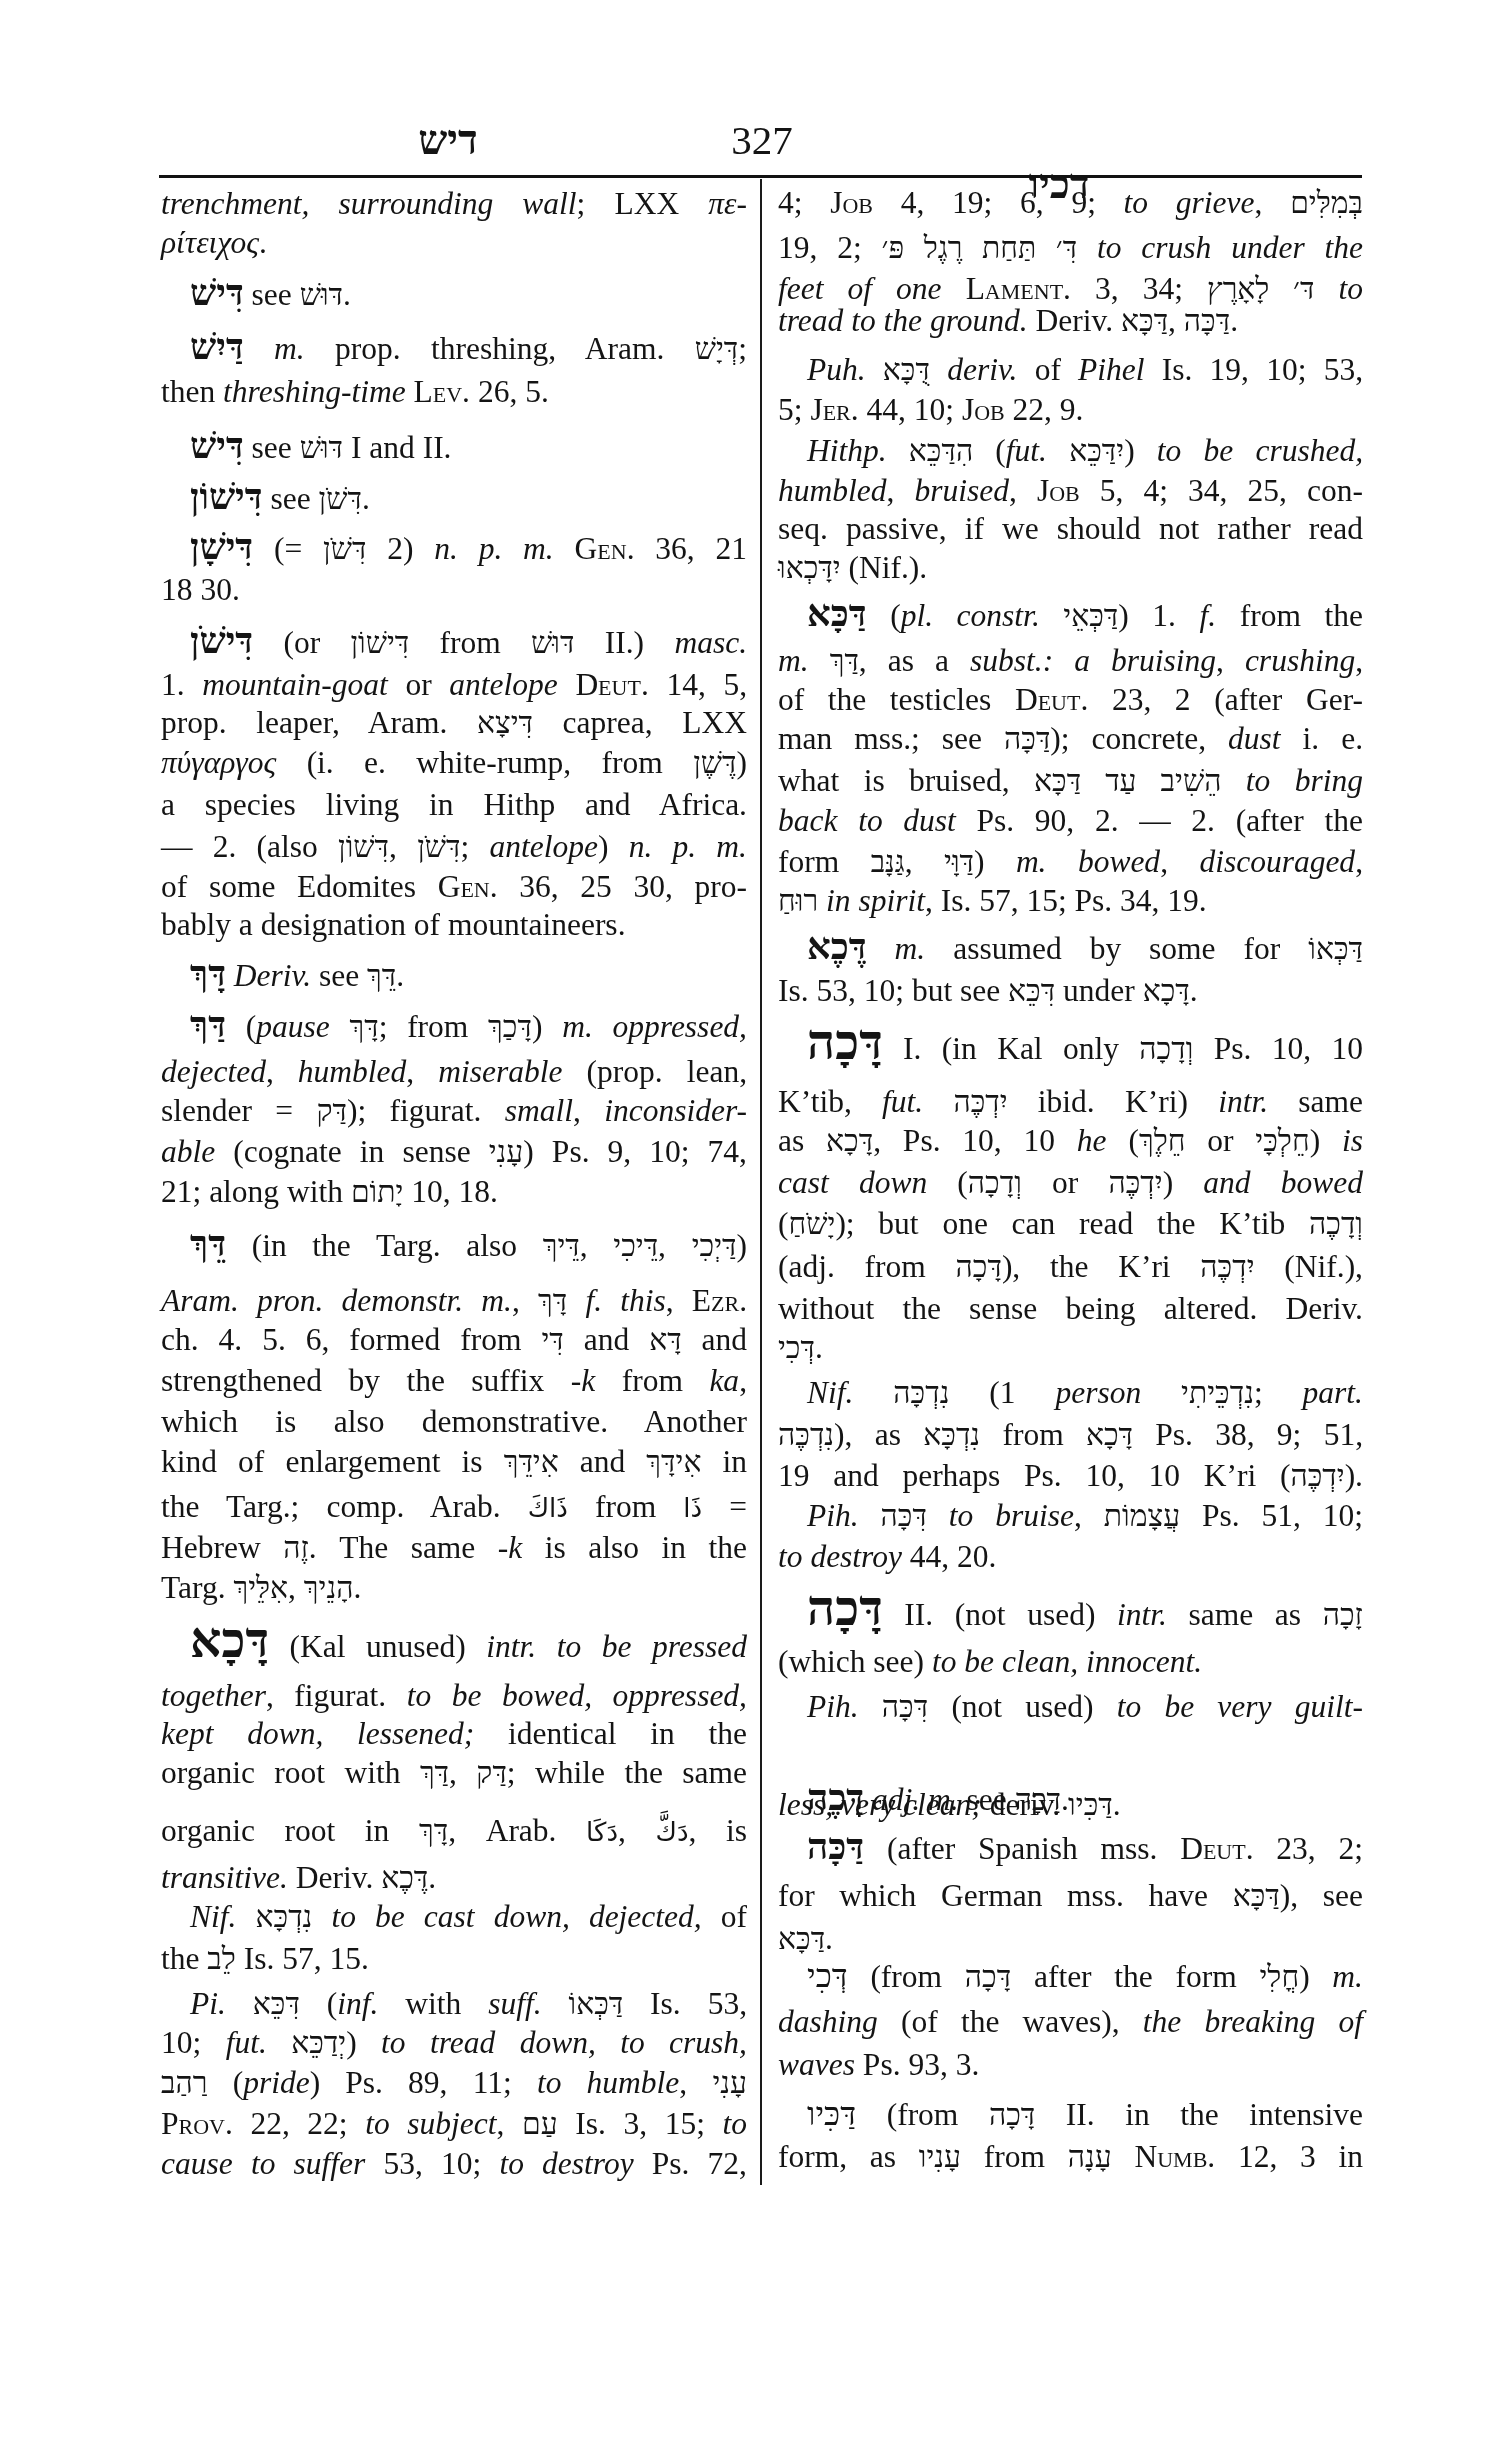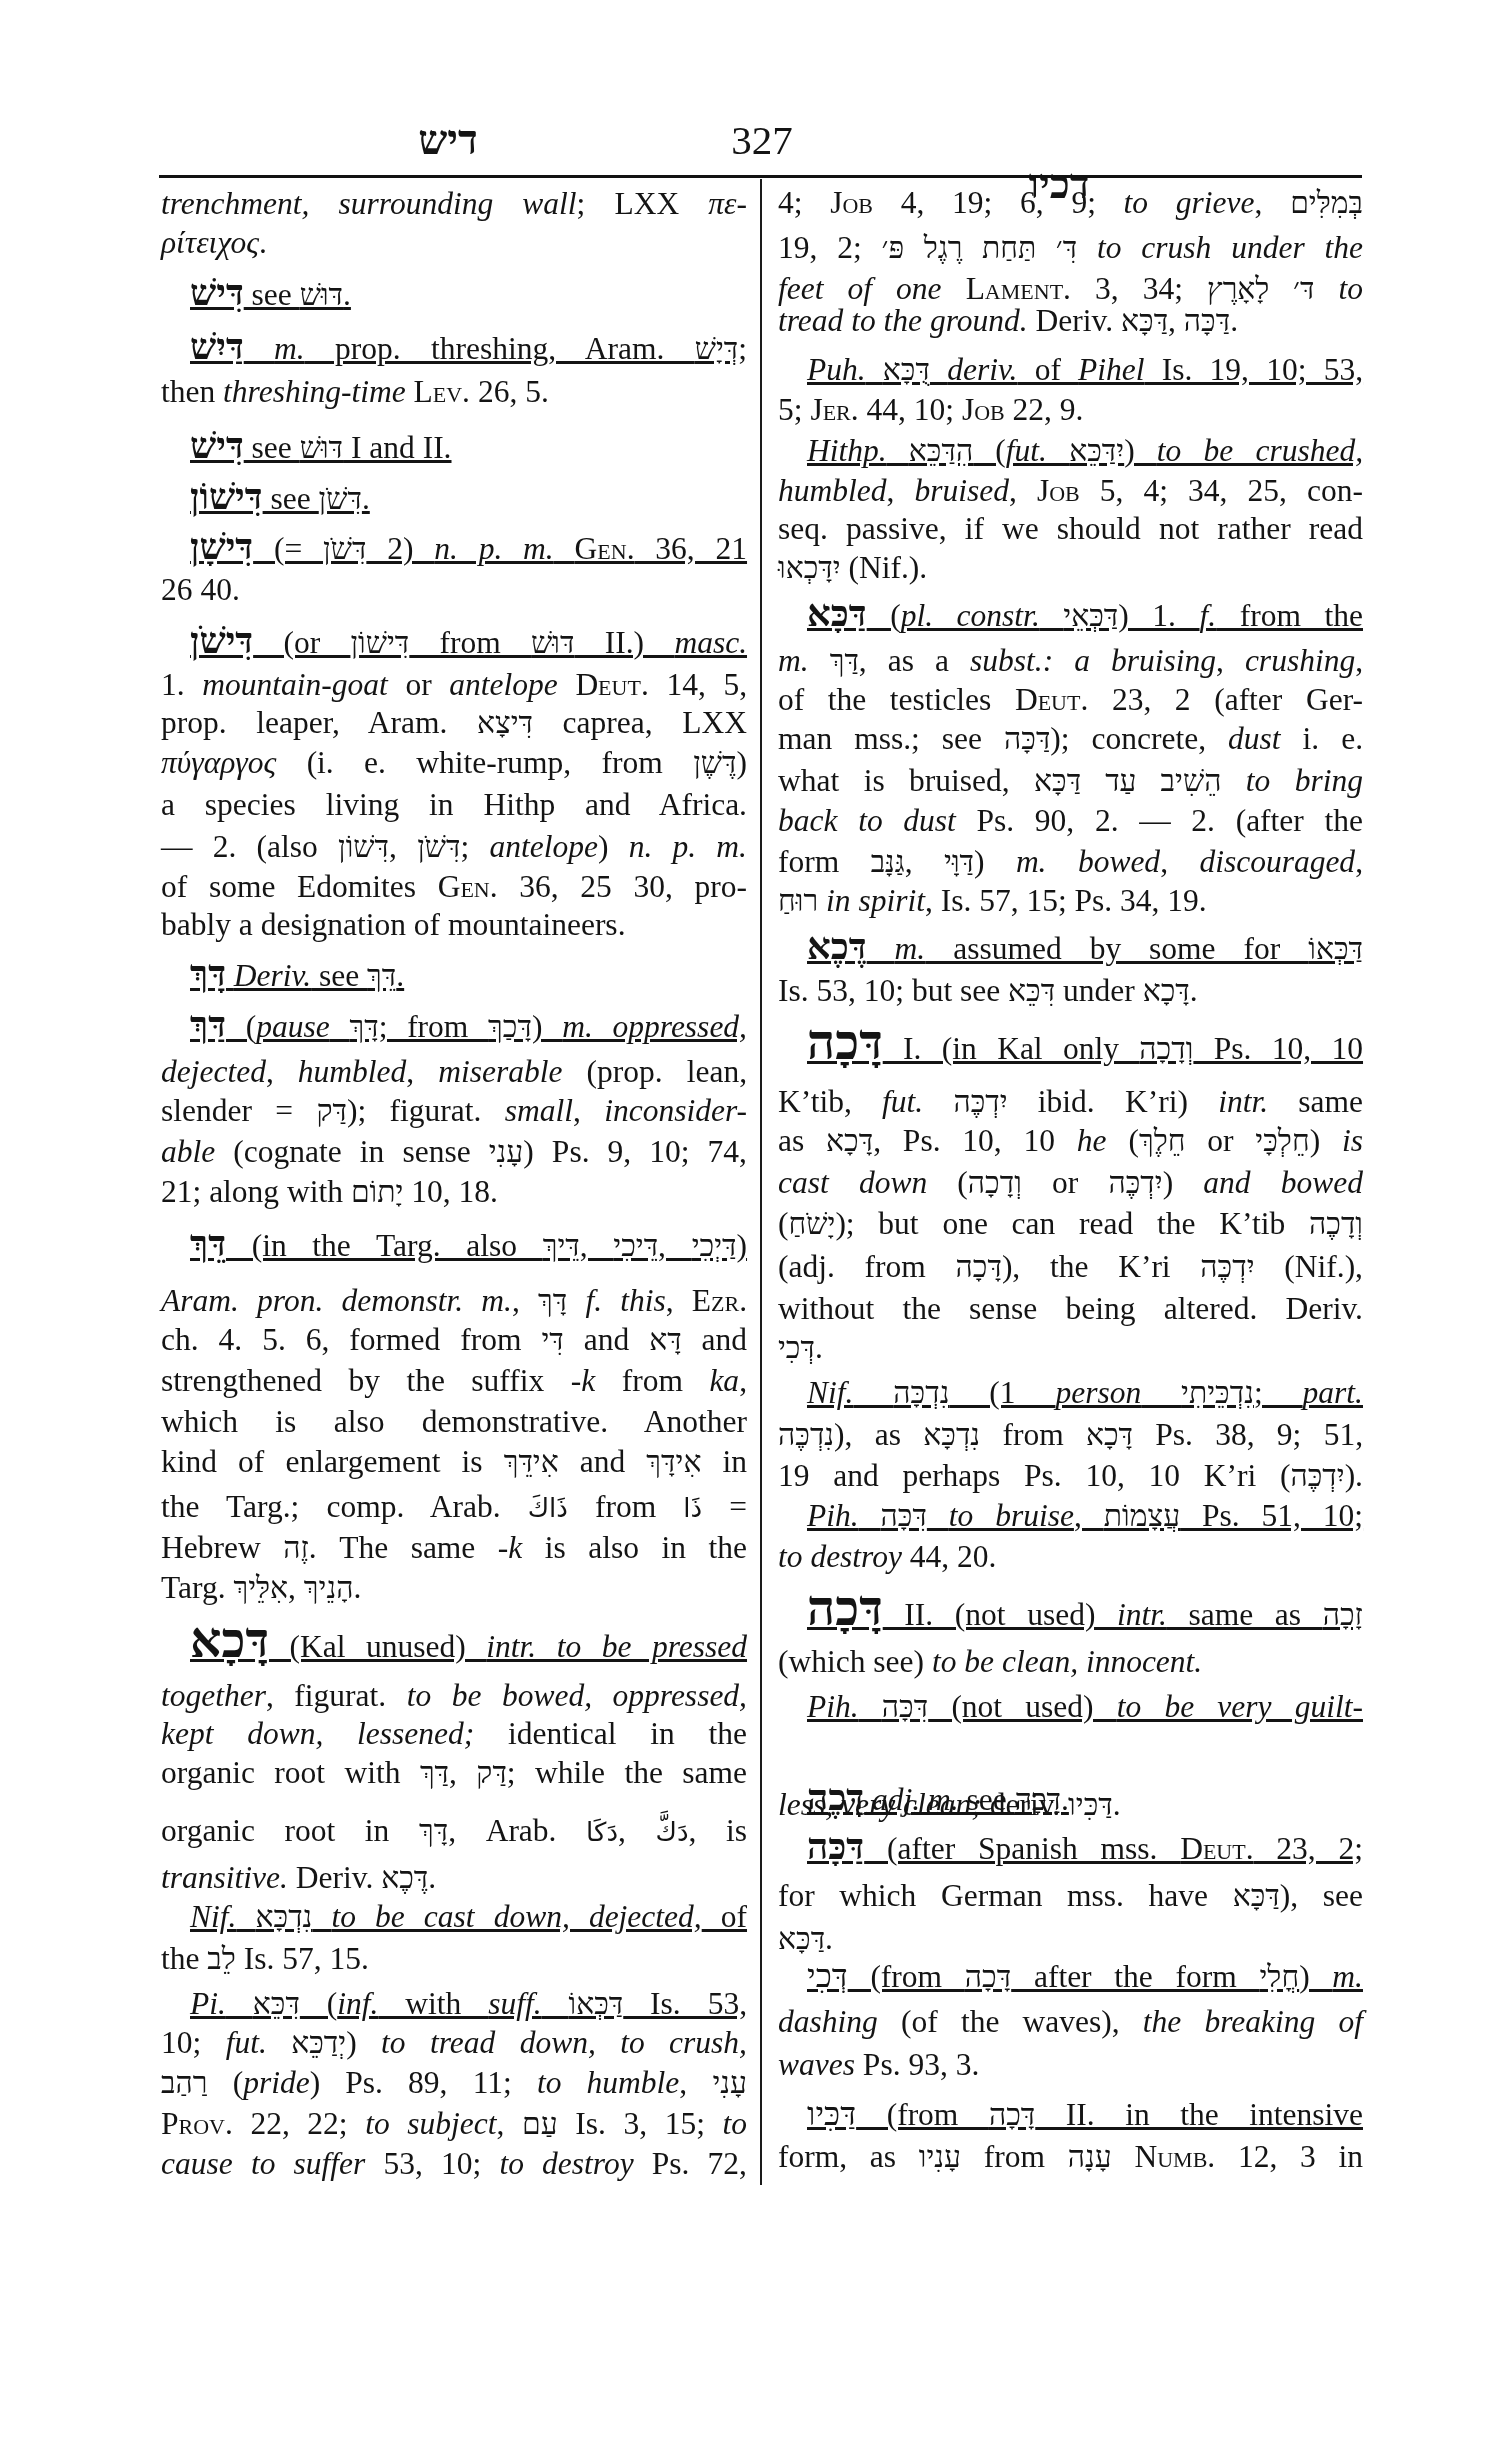--- a/index.html
+++ b/index.html
@@ -64,7 +64,7 @@
     box-sizing: border-box;
   }
   .ln.end { text-align-last: left; }
-  .ln.ind { padding-left: 29px; text-decoration: underline; }
+  .ln.ind { padding-left: 29px; }
   .sg-i { font-style: italic; }
   .sg-sc { font-variant: small-caps; }
   .sg-gr { font-style: italic; }

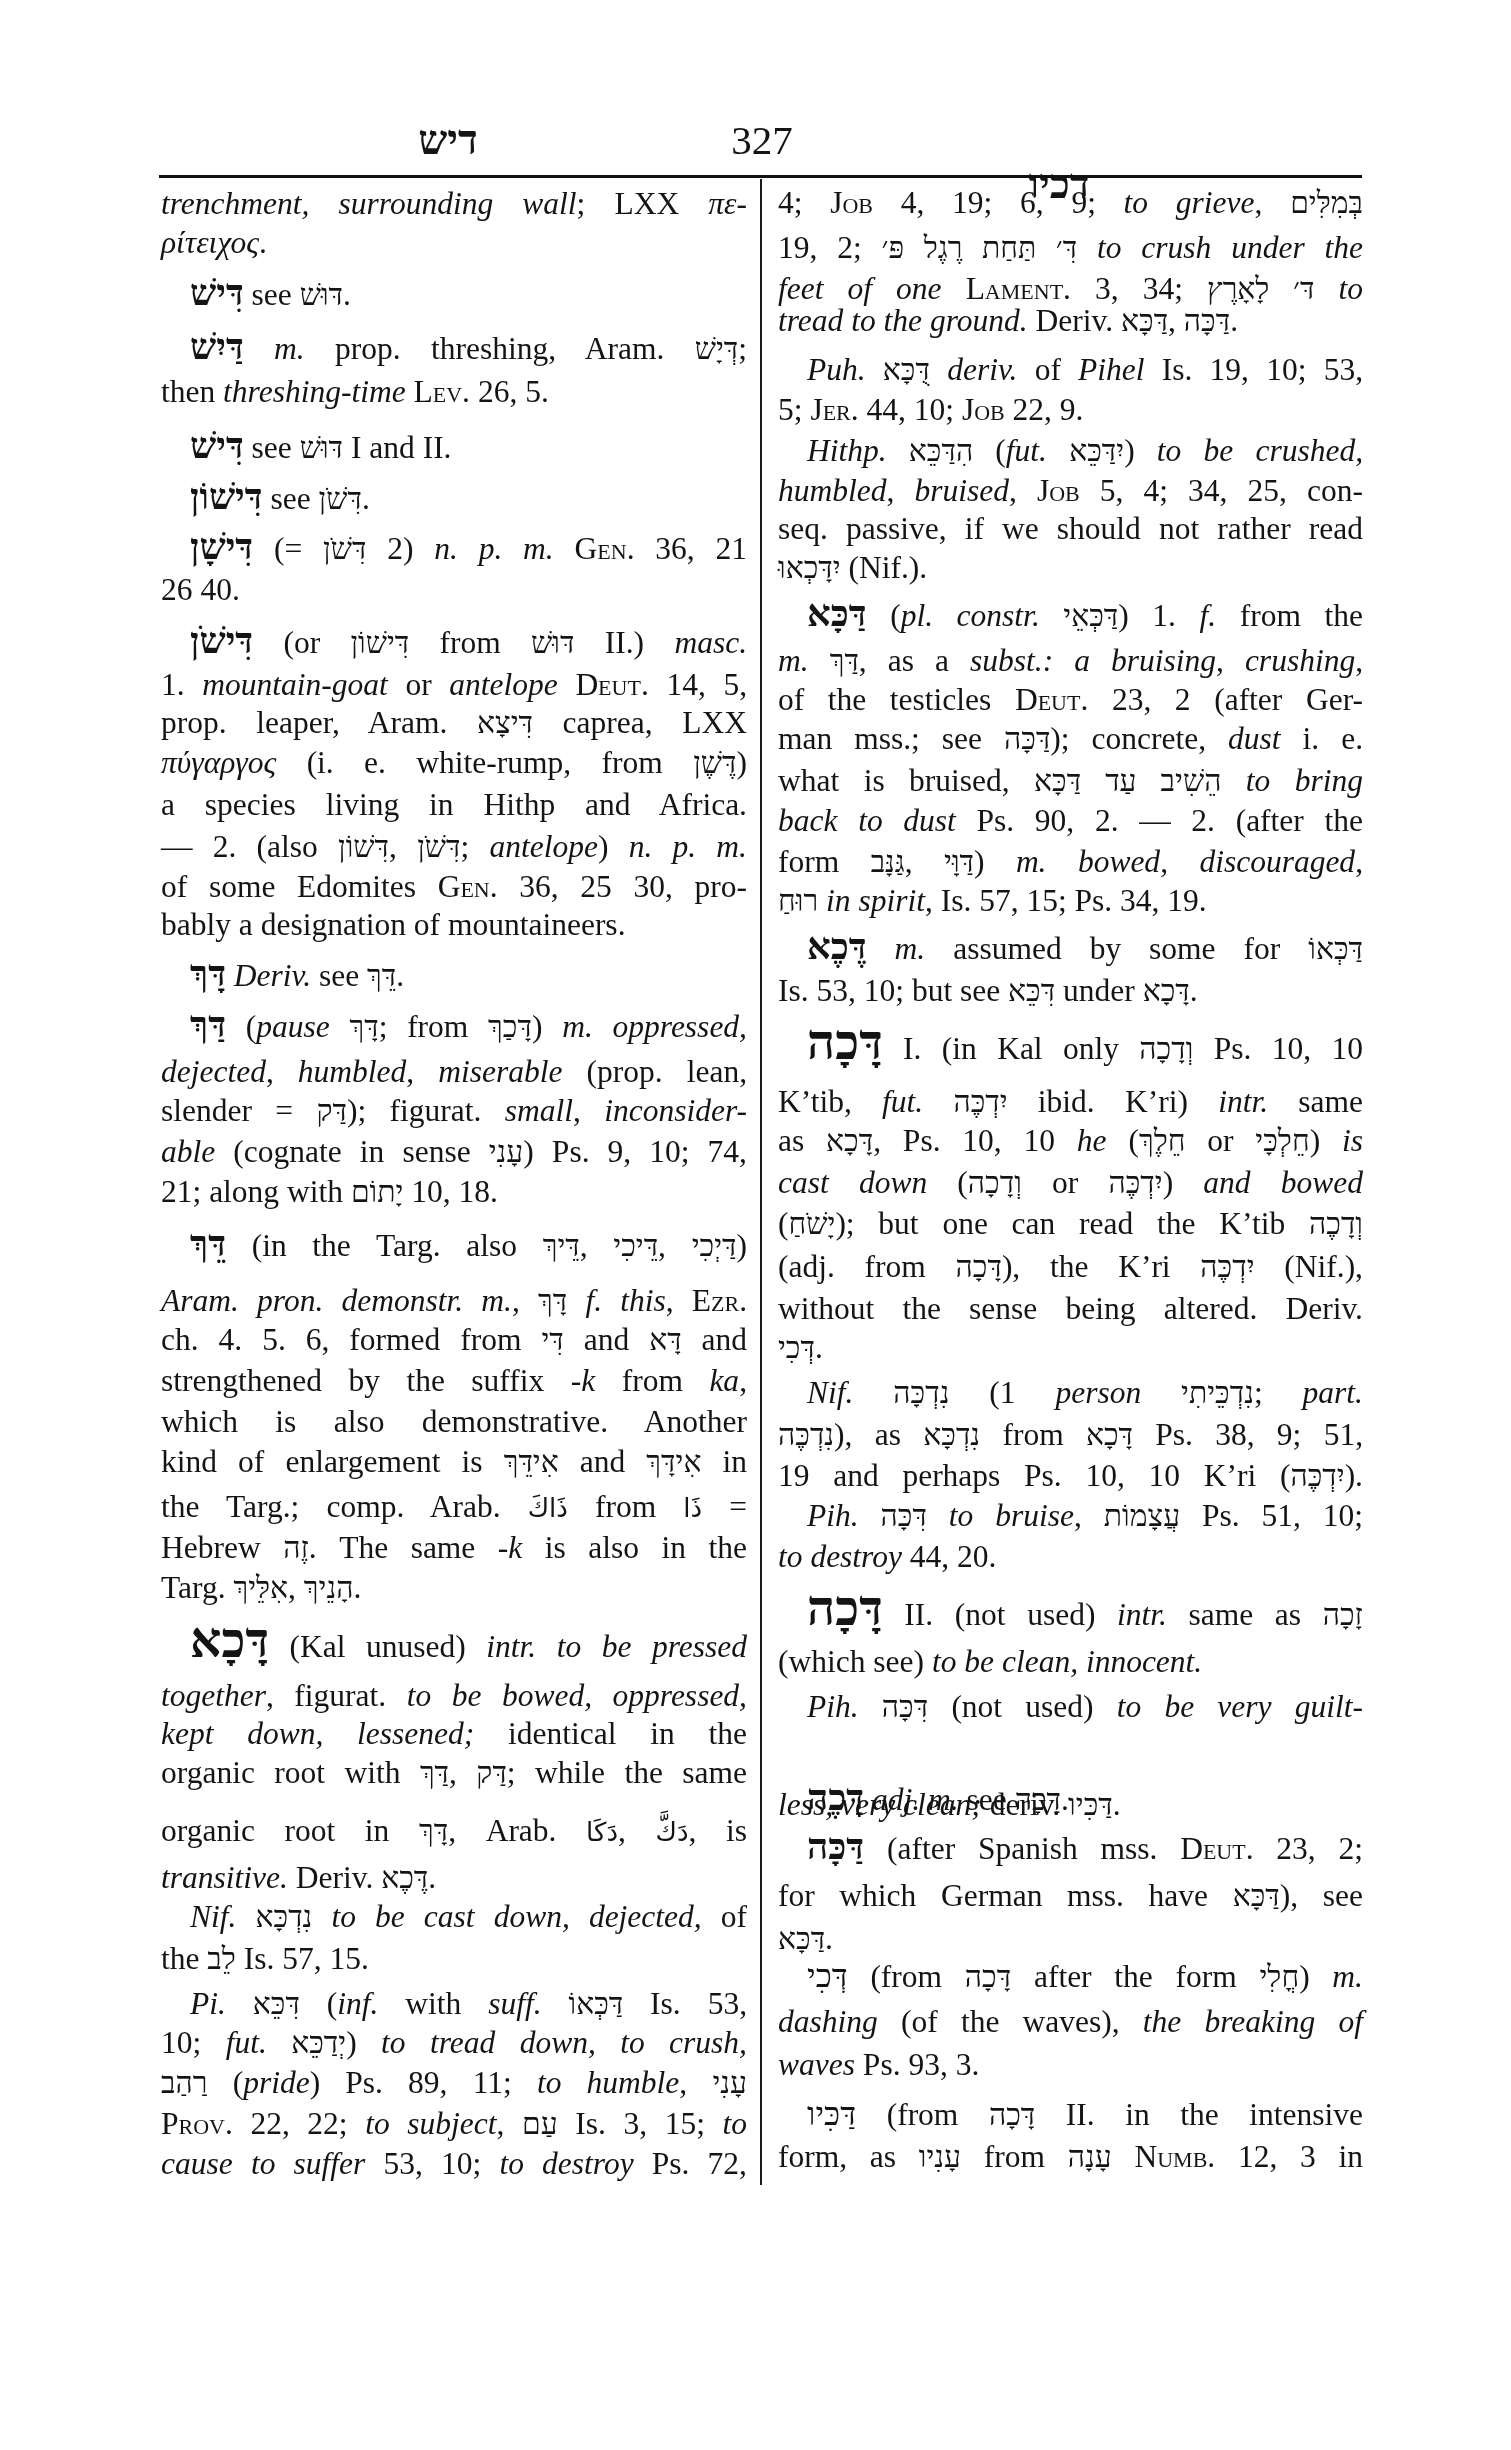--- a/index.html
+++ b/index.html
@@ -138,7 +138,7 @@
     <div class="ln ind end"><span class="sg-hw">דִּישׁ</span><span class="sg-r"> see </span><span class="sg-he">דּוּשׁ</span><span class="sg-r"> I and II.</span></div>
     <div class="ln ind end"><span class="sg-hw">דִּישׁוֹן</span><span class="sg-r"> see </span><span class="sg-he">דִּשֹׁן</span><span class="sg-r">.</span></div>
     <div class="ln ind"><span class="sg-hw">דִּישָׁן</span><span class="sg-r"> (= </span><span class="sg-he">דִּשֹׁן</span><span class="sg-r"> 2) </span><span class="sg-i">n. p. m.</span><span class="sg-r"> </span><span class="sg-sc">Gen.</span><span class="sg-r"> 36, 21</span></div>
-    <div class="ln end"><span class="sg-r">26 40.</span></div>
+    <div class="ln end"><span class="sg-r">18 30.</span></div>
     <div class="ln ind"><span class="sg-hw">דִּישֹׁן</span><span class="sg-r"> (or </span><span class="sg-he">דִּישׁוֹן</span><span class="sg-r"> from </span><span class="sg-he">דּוּשׁ</span><span class="sg-r"> II.) </span><span class="sg-i">masc.</span></div>
     <div class="ln"><span class="sg-r">1. </span><span class="sg-i">mountain-goat</span><span class="sg-r"> or </span><span class="sg-i">antelope</span><span class="sg-r"> </span><span class="sg-sc">Deut.</span><span class="sg-r"> 14, 5,</span></div>
     <div class="ln"><span class="sg-r">prop. leaper, Aram. </span><span class="sg-he">דִּיצָא</span><span class="sg-r"> caprea, LXX</span></div>

